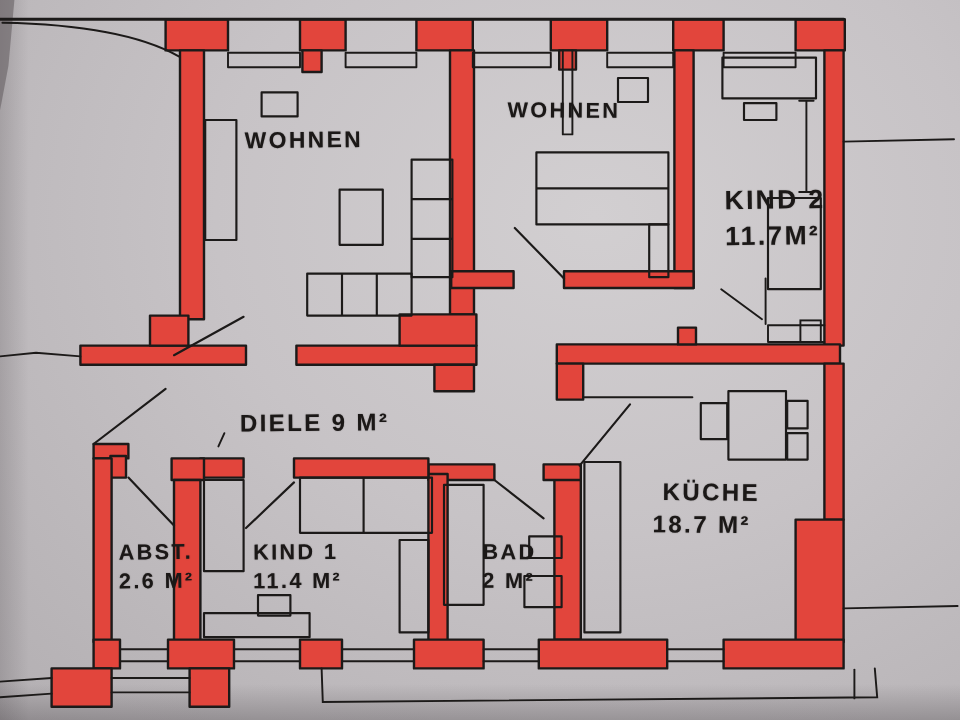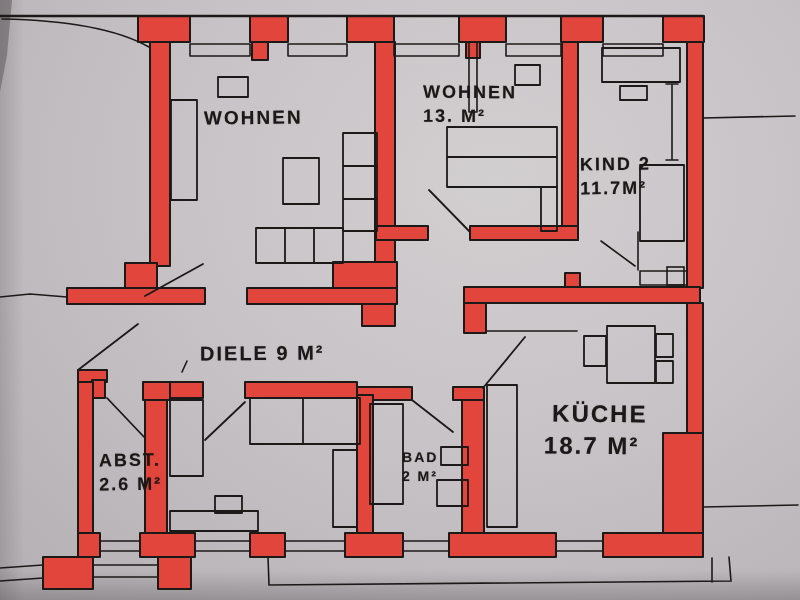--- a/index.html
+++ b/index.html
@@ -194,7 +194,6 @@
 
   <div class="room-label lab-eltern">
     <span>WOHNEN</span>
-    <span class="area">13. M²</span>
   </div>
 
   <div class="room-label lab-kind2">

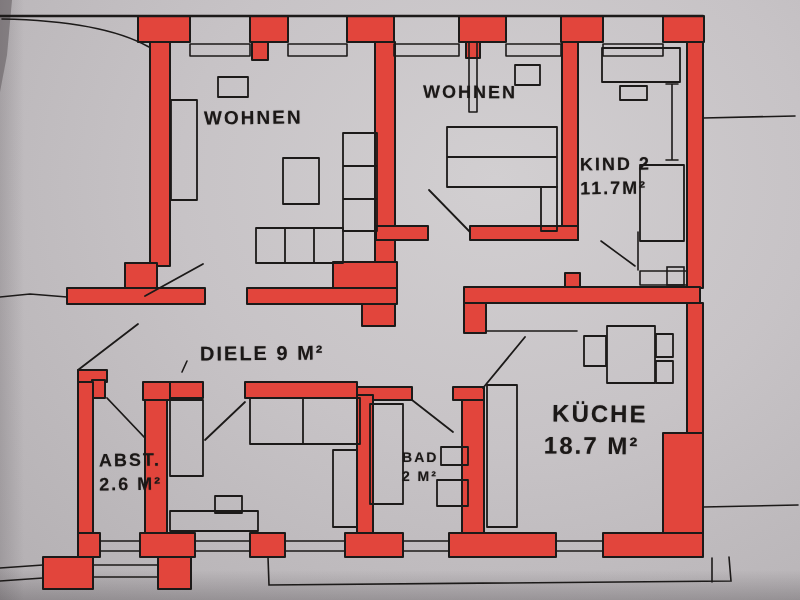--- a/index.html
+++ b/index.html
@@ -27,7 +27,7 @@
   .room-label .area{display:block;}
   .lab-wohnen{left:204px;top:105px;transform:rotate(-.6deg);}
   .lab-eltern{left:423px;top:80px;transform:rotate(.4deg);font-size:18px;}
-  .lab-kind2{left:580px;top:152px;transform:rotate(-.8deg);font-size:18px;}
+  .lab-kind2{left:580px;top:152px;transform:rotate(-.8deg);font-size:22px;padding-left:24px;}
   .lab-diele{left:200px;top:340px;transform:rotate(-.5deg);font-size:20px;}
   .lab-kueche{left:552px;top:398px;transform:rotate(.5deg);font-size:24px;}
   .lab-kueche .area{margin-left:-8px;}

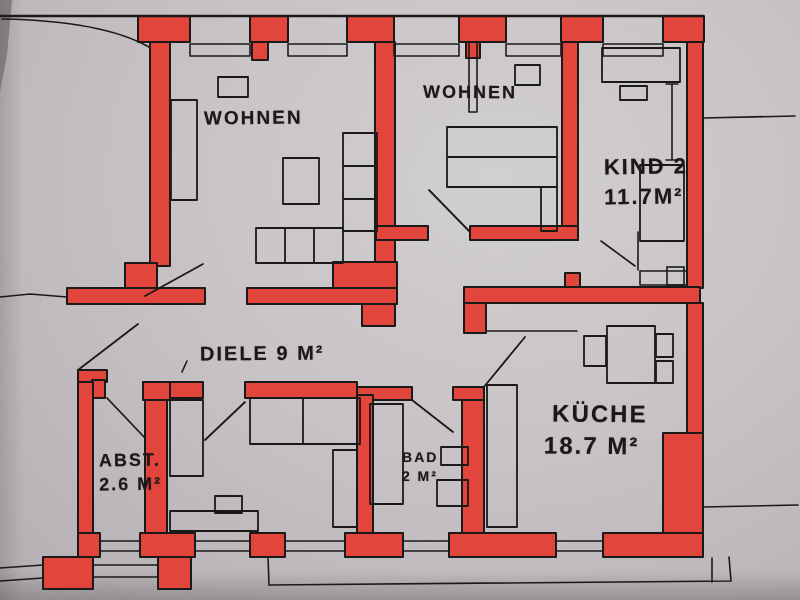--- a/index.html
+++ b/index.html
@@ -29,7 +29,7 @@
   .lab-eltern{left:423px;top:80px;transform:rotate(.4deg);font-size:18px;}
   .lab-kind2{left:580px;top:152px;transform:rotate(-.8deg);font-size:22px;padding-left:24px;}
   .lab-diele{left:200px;top:340px;transform:rotate(-.5deg);font-size:20px;}
-  .lab-kueche{left:552px;top:398px;transform:rotate(.5deg);font-size:24px;}
+  .lab-kueche{left:552px;top:398px;transform:rotate(.5deg);font-size:20px;}
   .lab-kueche .area{margin-left:-8px;}
   .lab-abst{left:99px;top:448px;transform:rotate(-.7deg);font-size:18px;}
   .lab-kind1{left:211px;top:448px;transform:rotate(-.4deg);font-size:18px;}

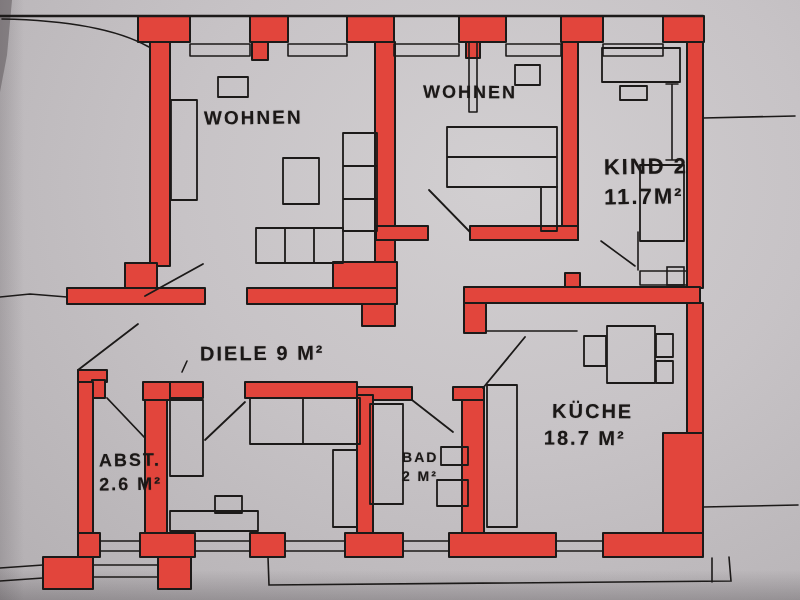--- a/index.html
+++ b/index.html
@@ -215,6 +215,10 @@
     <span class="area">2.6 M²</span>
   </div>
 
+  <div class="room-label lab-kind1">
+    <span>KIND 1</span>
+    <span class="area">11.4 M²</span>
+  </div>
 
   <div class="room-label lab-bad">
     <span>BAD</span>

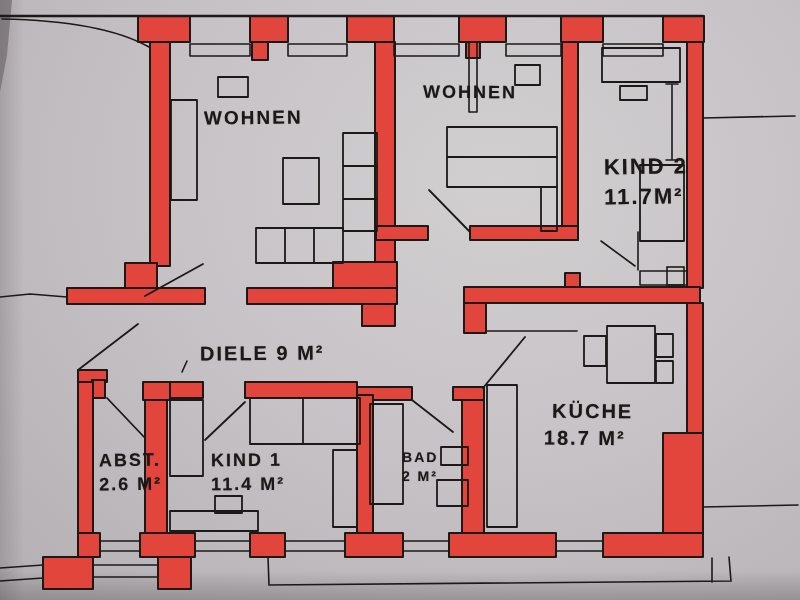--- a/index.html
+++ b/index.html
@@ -33,7 +33,7 @@
   .lab-kueche .area{margin-left:-8px;}
   .lab-abst{left:99px;top:448px;transform:rotate(-.7deg);font-size:18px;}
   .lab-kind1{left:211px;top:448px;transform:rotate(-.4deg);font-size:18px;}
-  .lab-bad{left:402px;top:448px;transform:rotate(.3deg);font-size:14px;}
+  .lab-bad{left:402px;top:448px;transform:rotate(.3deg);font-size:18px;}
 </style>
 </head>
 <body>

